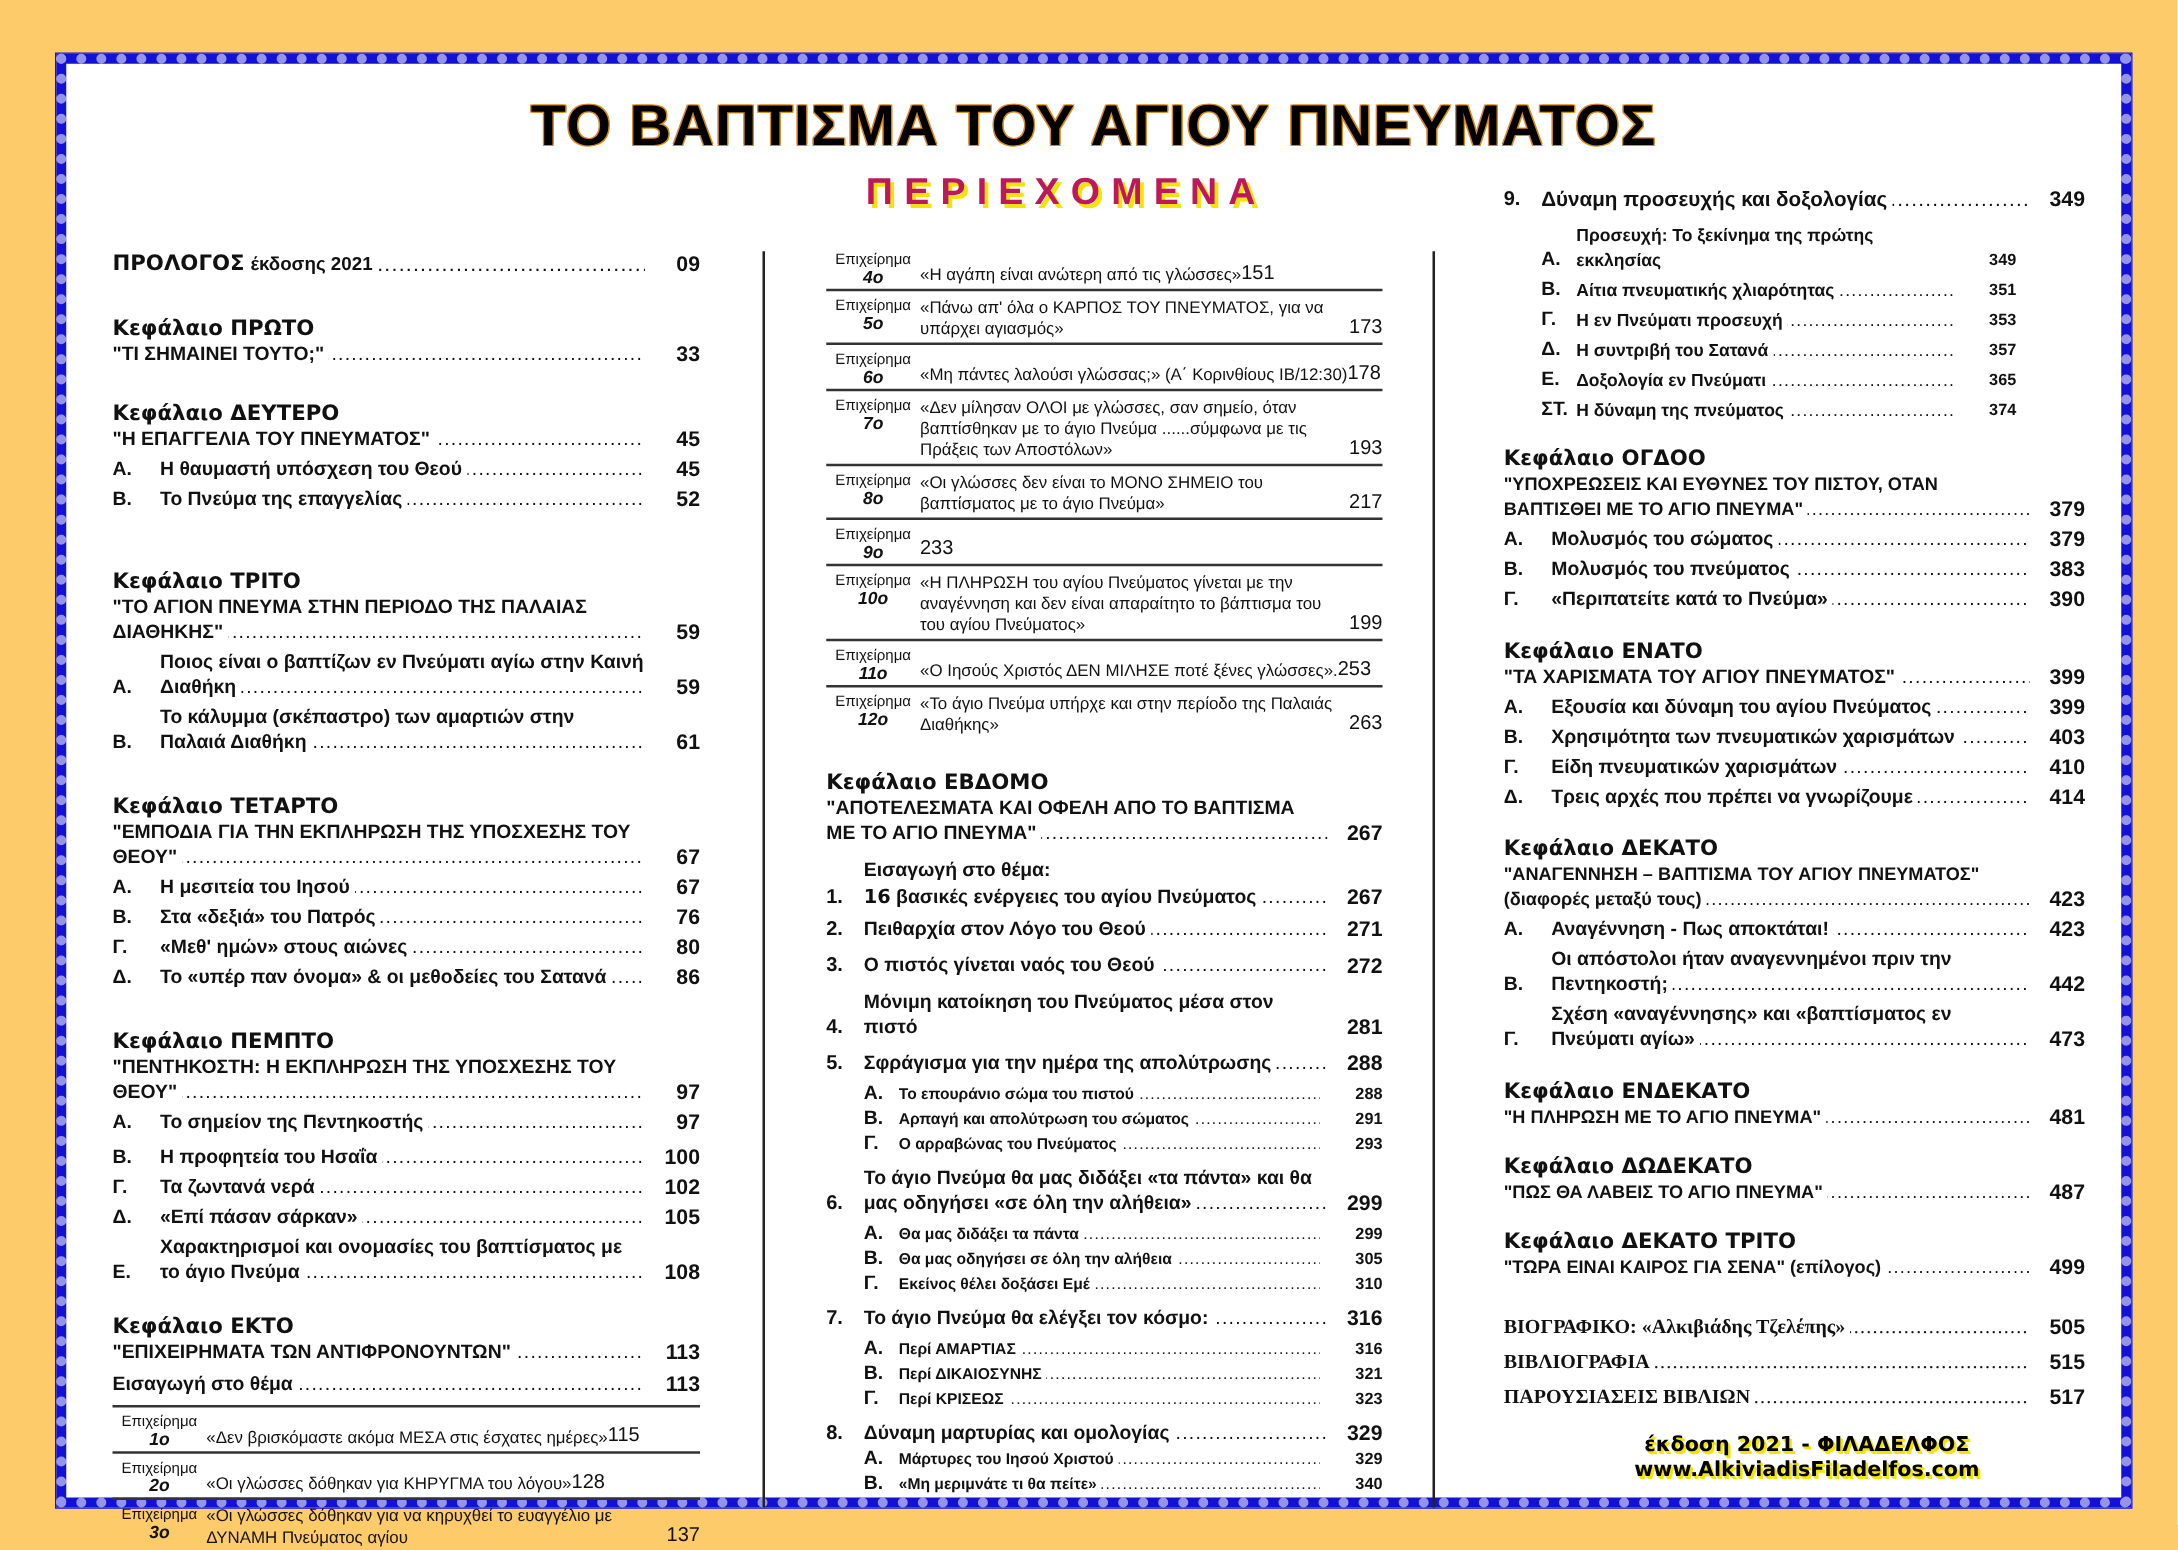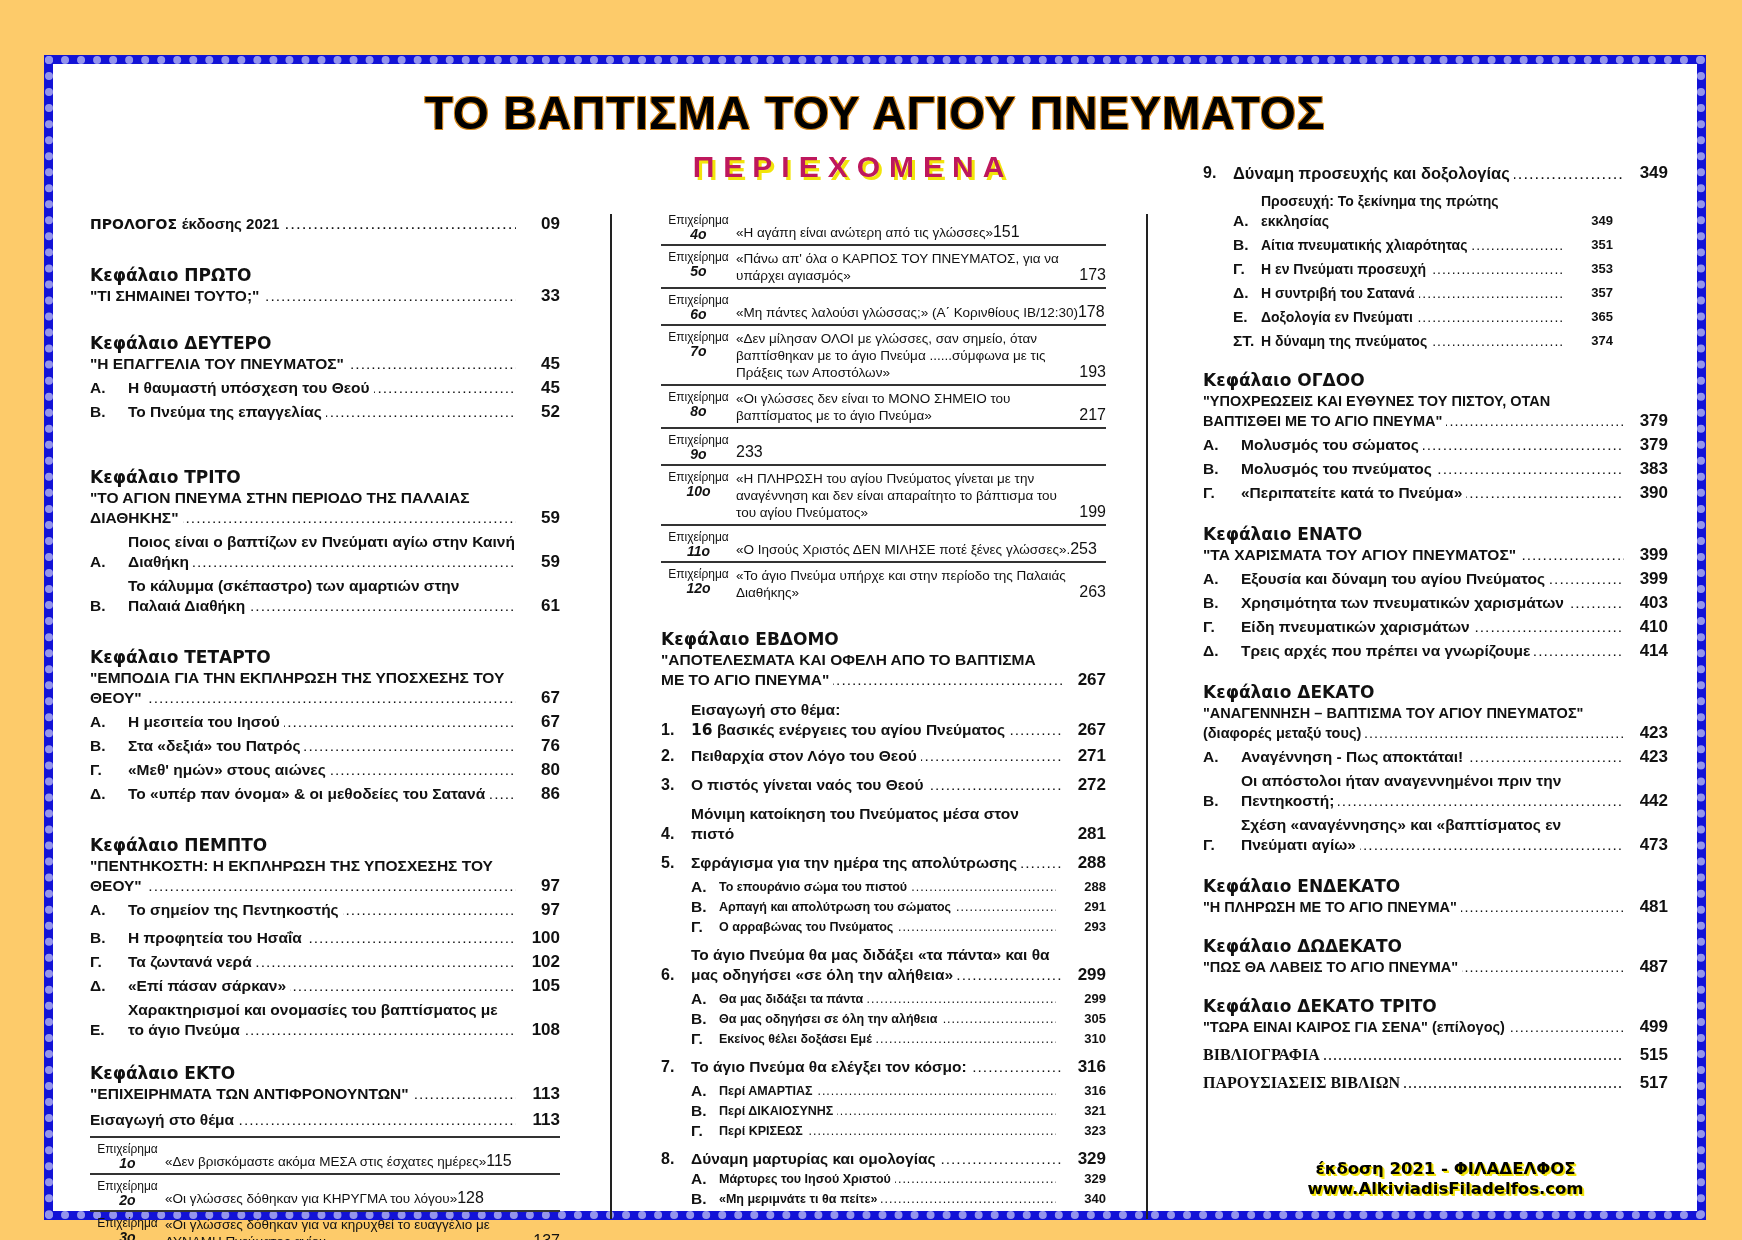--- a/index.html
+++ b/index.html
@@ -12,7 +12,7 @@
   }
   .frame {
     position: absolute;
-    left: 45px; top: 56px;
+    left: 45px; top: 43px;
     width: 1660px; height: 1163px;
     background: #ffffff;
     border: 8px solid #1212d6;

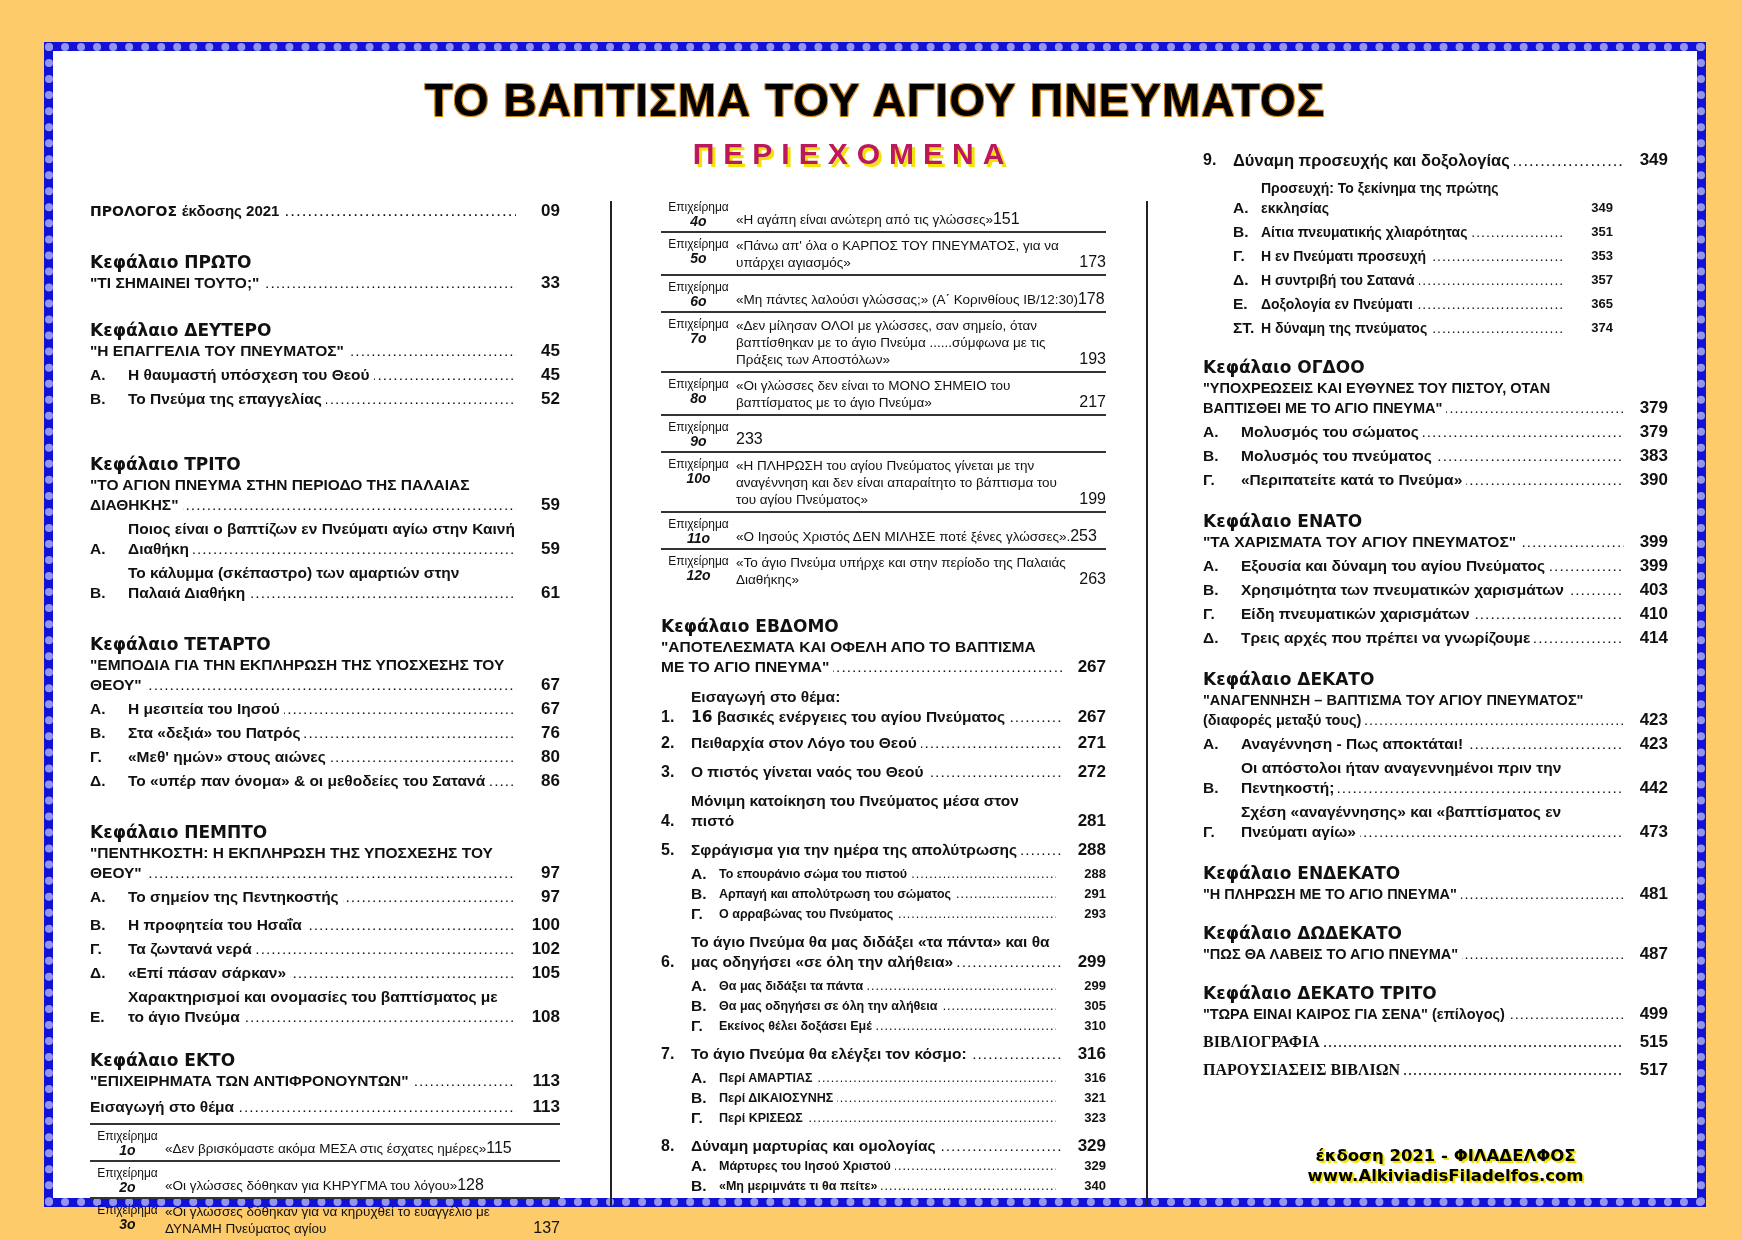--- a/index.html
+++ b/index.html
@@ -82,7 +82,7 @@
   }
   .row .pg { width: 44px; text-align: right; font-size: 17px; font-weight: 700; }
   .prologue { font-size: 17px; margin-top: 55px; }
-  .prologue .big { font-weight: 900; font-family: "DejaVu Sans", sans-serif; font-size: 14px; }
+  .prologue .big { font-weight: 900; font-family: "DejaVu Sans", sans-serif; font-size: 17px; }
   .prologue .small { font-weight: 700; font-size: 15px; }
   .chap-h {
     font-family: "DejaVu Sans", sans-serif;

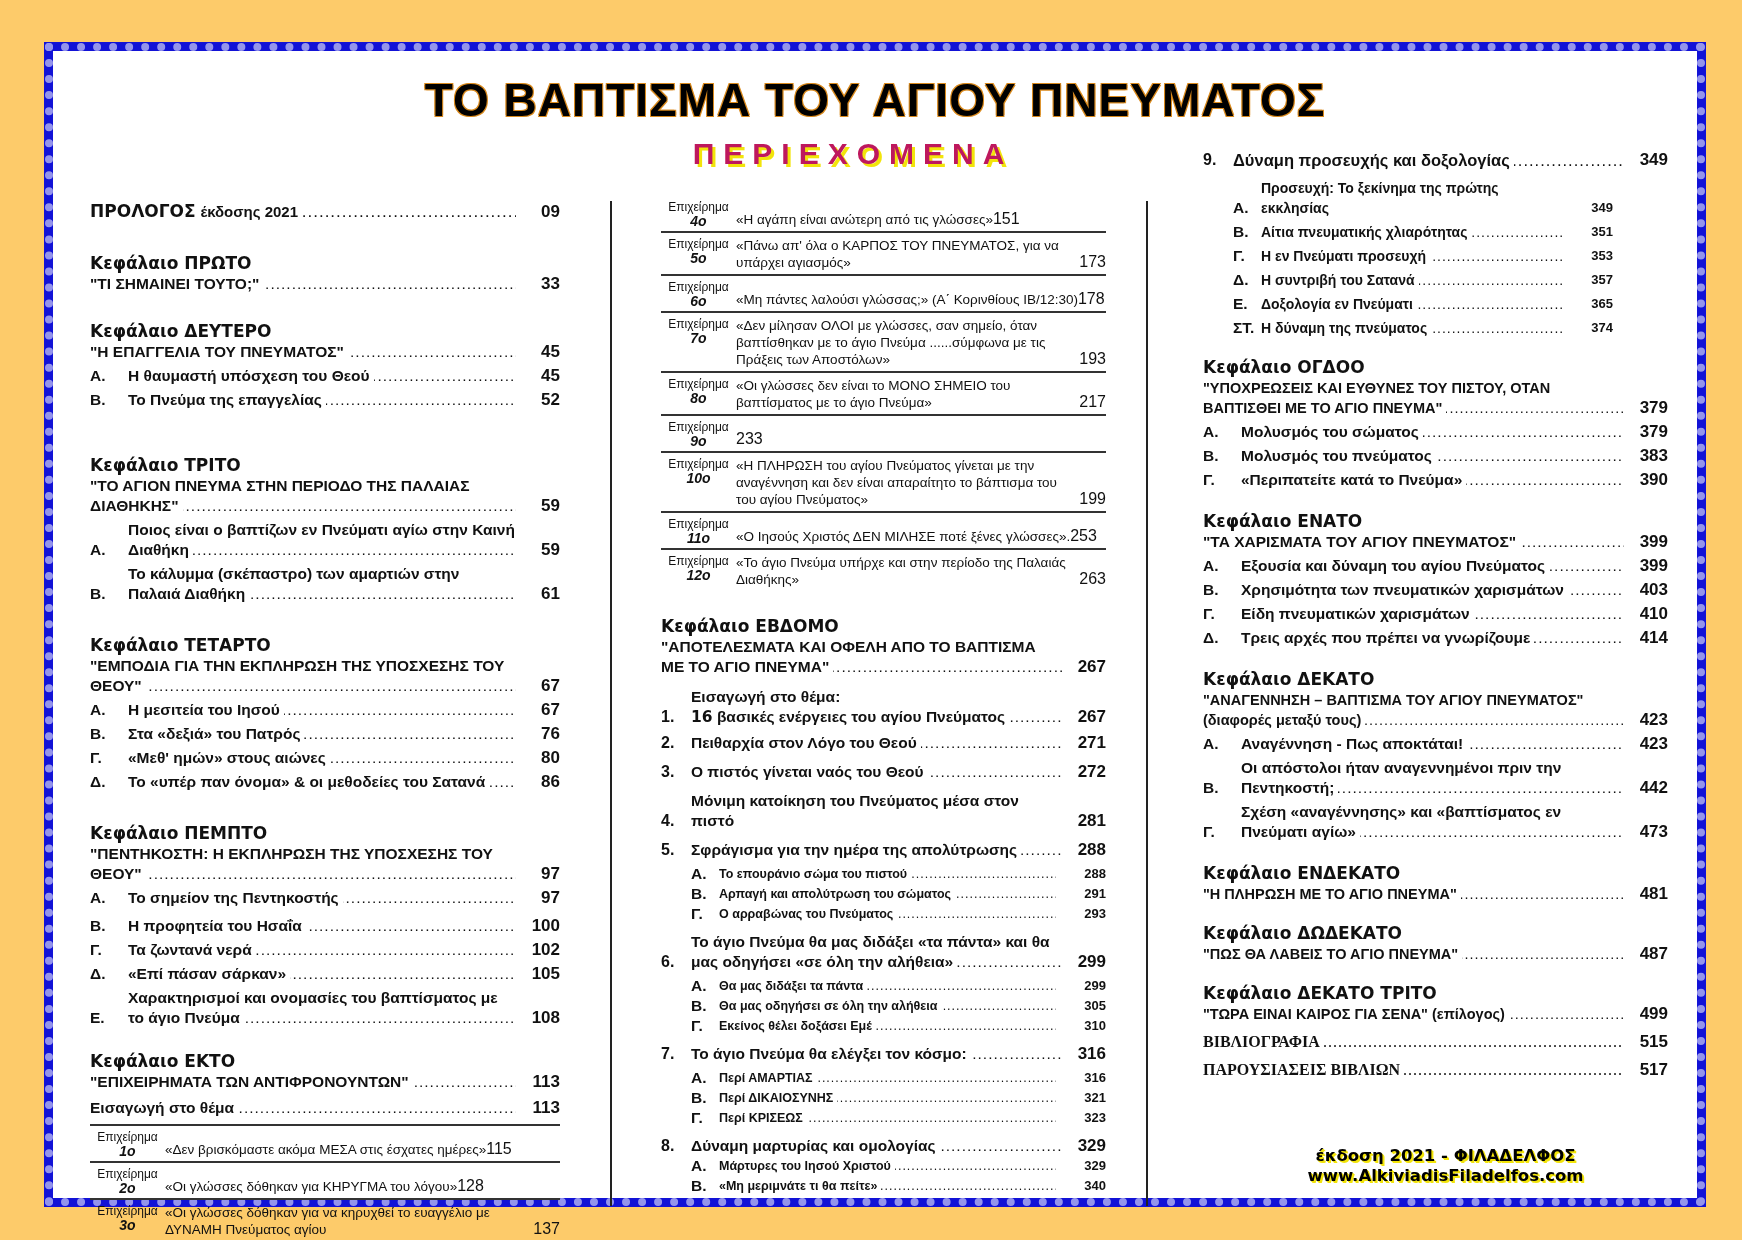--- a/index.html
+++ b/index.html
@@ -538,6 +538,10 @@
       <div class="pg">499</div>
     </div>
 
+    <div class="row serif" style="margin-top:28px; font-size:16px">
+      <div class="lbl dots"><span class="txt">ΒΙΟΓΡΑΦΙΚΟ: «Αλκιβιάδης Τζελέπης»</span></div>
+      <div class="pg" style="font-family:'Liberation Sans',sans-serif">505</div>
+    </div>
     <div class="row serif" style="margin-top:8px; font-size:16px">
       <div class="lbl dots"><span class="txt">ΒΙΒΛΙΟΓΡΑΦΙΑ</span></div>
       <div class="pg" style="font-family:'Liberation Sans',sans-serif">515</div>

